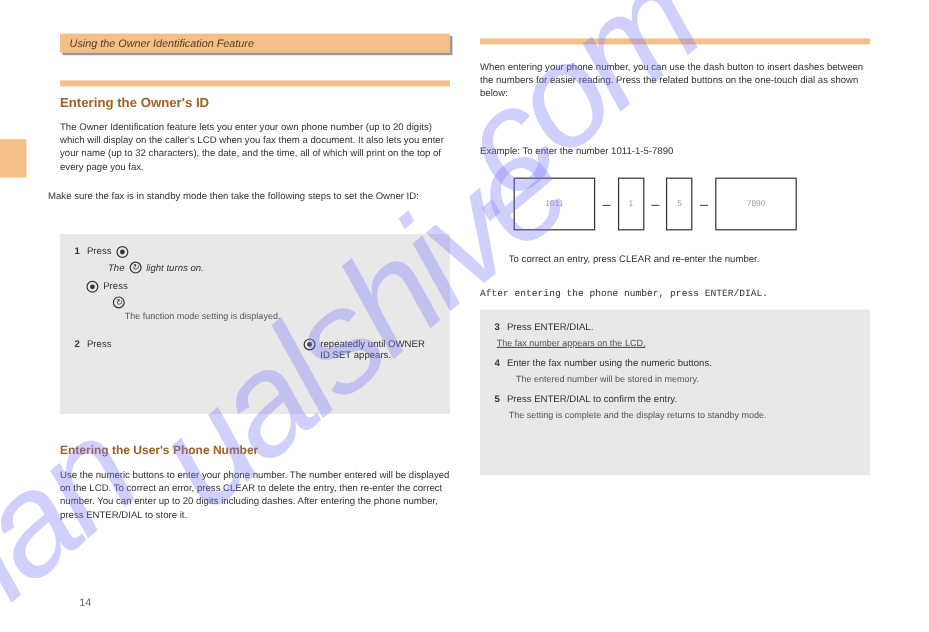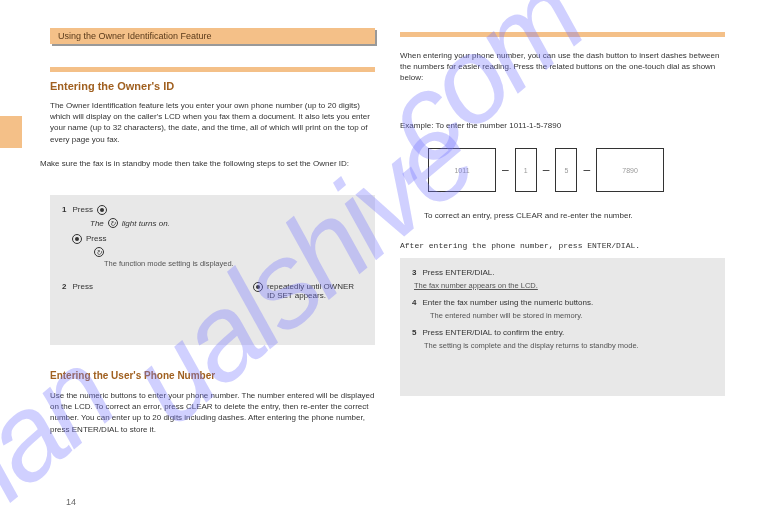--- a/index.html
+++ b/index.html
@@ -8,7 +8,7 @@
 .wm1 { top: 10px; left: 350px; }
 .wm2 { top: 200px; left: 100px; }
 .wm3 { top: 380px; left: -100px; }
-.header-bar { position: absolute; top: 28px; left: 50px; width: 325px; height: 16px; background: #f4c088; box-shadow: 2px 2px 0 #999; display: flex; align-items: center; padding: 0 8px; font-size: 9px; color: #5a3a1a; }
+.header-bar { position: absolute; top: 28px; left: 50px; width: 325px; height: 16px; background: #f4c088; box-shadow: 2px 2px 0 #999; display: flex; align-items: center; padding: 0 8px; font-size: 9px; color: #5a3a1a; font-style: italic; }
 .thin-bar-left { position: absolute; top: 67px; left: 50px; width: 325px; height: 5px; background: #f4c088; }
 .thin-bar-right { position: absolute; top: 32px; left: 400px; width: 325px; height: 5px; background: #f4c088; }
 .side-tab { position: absolute; top: 116px; left: 0; width: 22px; height: 32px; background: #f4c088; }

